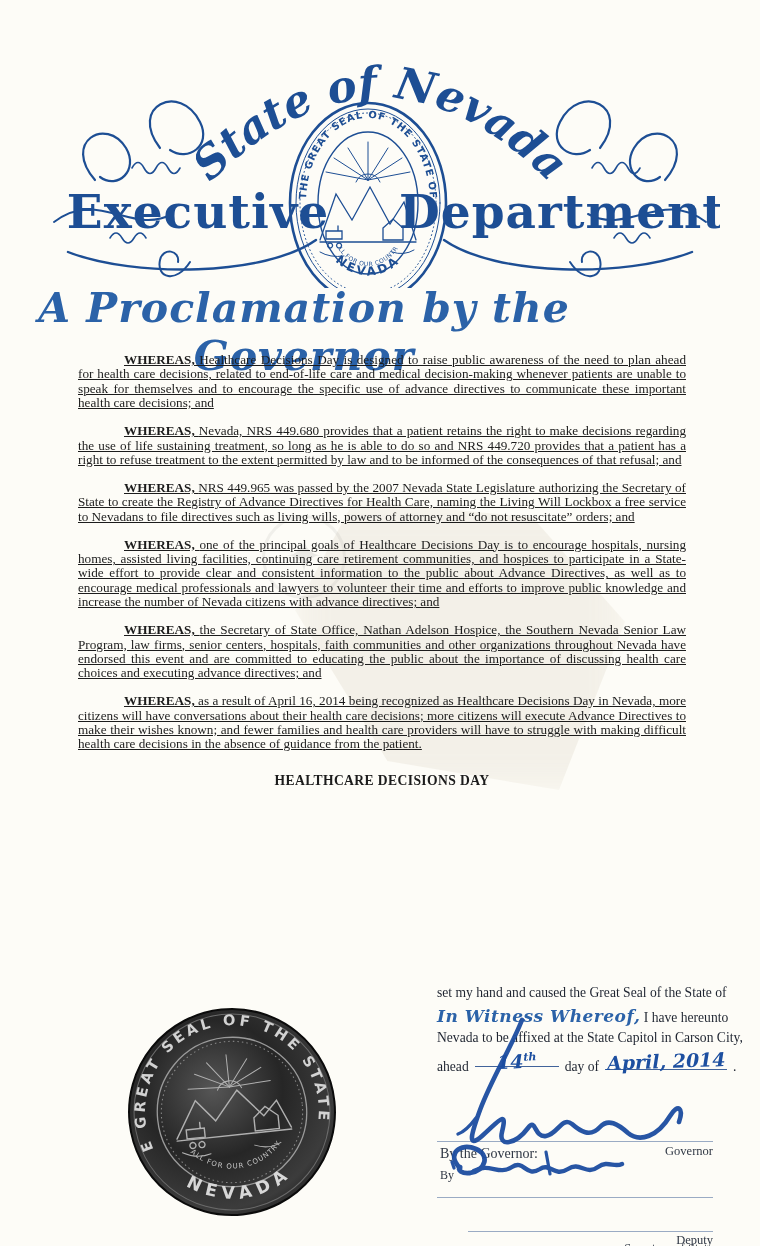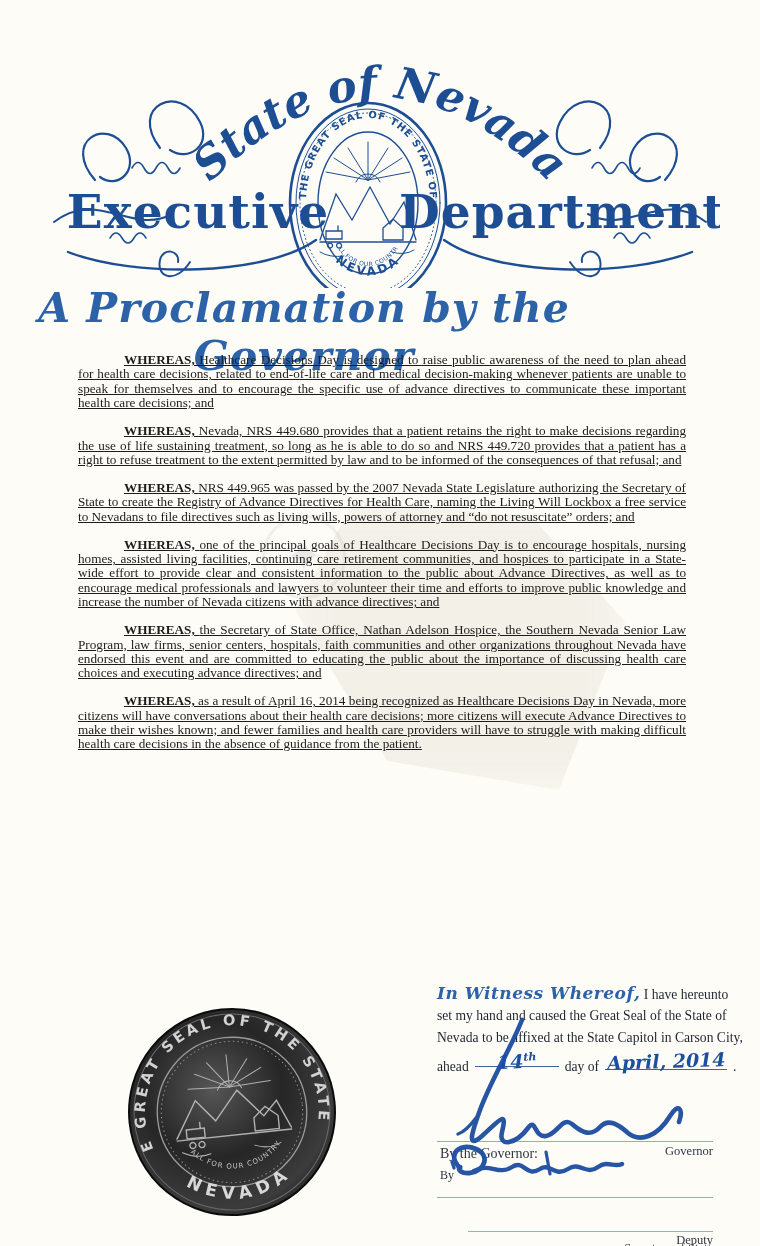--- a/index.html
+++ b/index.html
@@ -166,6 +166,7 @@
     <p class="para"><span class="lead">WHEREAS, </span><span>one of the principal goals of Healthcare Decisions Day is to encourage hospitals, nursing homes, assisted living facilities, continuing care retirement communities, and hospices to participate in a State-wide effort to provide clear and consistent information to the public about Advance Directives, as well as to encourage medical professionals and lawyers to volunteer their time and efforts to improve public knowledge and increase the number of Nevada citizens with advance directives; and</span></p>
     <p class="para"><span class="lead">WHEREAS, </span><span>the Secretary of State Office, Nathan Adelson Hospice, the Southern Nevada Senior Law Program, law firms, senior centers, hospitals, faith communities and other organizations throughout Nevada have endorsed this event and are committed to educating the public about the importance of discussing health care choices and executing advance directives; and</span></p>
     <p class="para"><span class="lead">WHEREAS, </span><span>as a result of April 16, 2014 being recognized as Healthcare Decisions Day in Nevada, more citizens will have conversations about their health care decisions; more citizens will execute Advance Directives to make their wishes known; and fewer families and health care providers will have to struggle with making difficult health care decisions in the absence of guidance from the patient.</span></p>
+    <div class="proclaim-heading">HEALTHCARE DECISIONS DAY</div>
   </div>
 
   <svg class="foil-seal" width="212" height="212" viewBox="0 0 210 210">

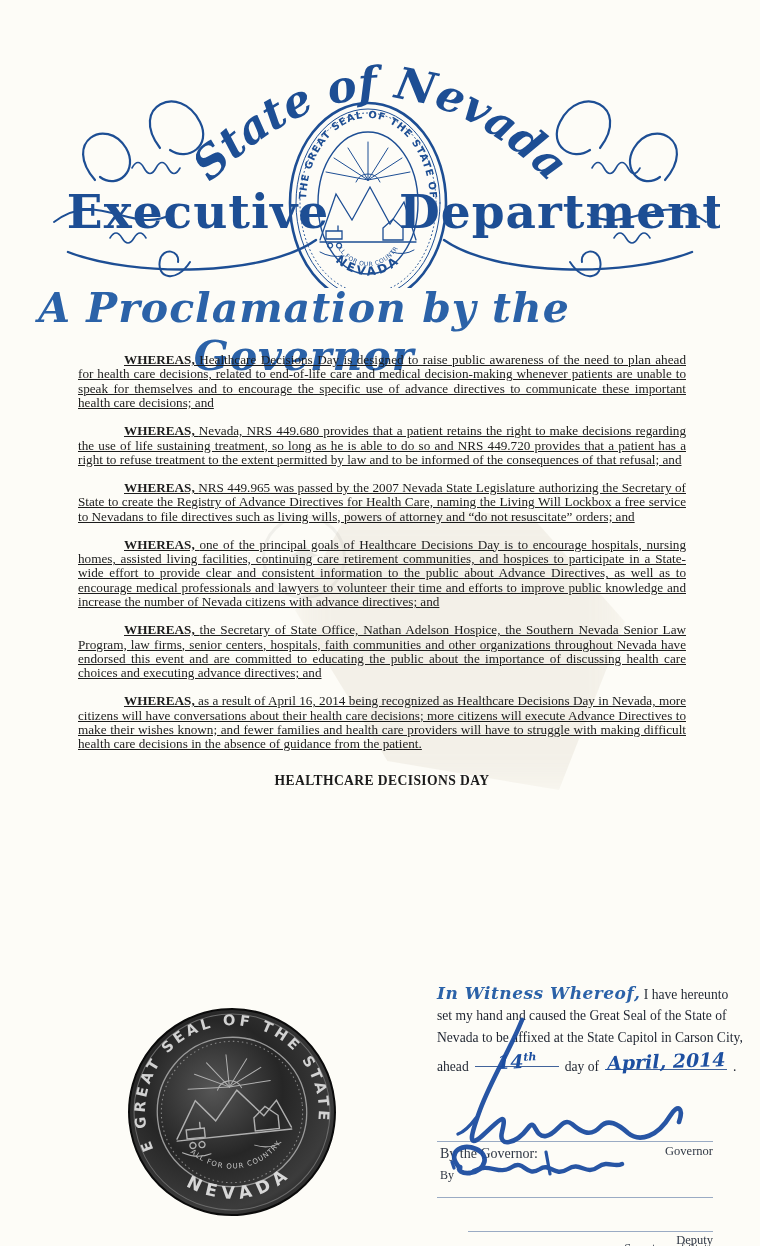--- a/index.html
+++ b/index.html
@@ -217,8 +217,8 @@
   </svg>
 
   <div class="witness">
+    <div class="w-line">set my hand and caused the Great  Seal of the  State of</div>
     <div class="w-line"><span class="script-lead">In Witness Whereof,</span><span> I  have  hereunto</span></div>
-    <div class="w-line">set my hand and caused the Great  Seal of the  State of</div>
     <div class="w-line">Nevada to be affixed at the State Capitol in Carson City,</div>
     <div class="w-line">
       <span>ahead</span><span class="blank b1"><span class="hand"><span>14</span><sup>th</sup></span></span><span>day of</span><span class="blank b2"><span class="hand">April, 2014</span></span><span>.</span>

